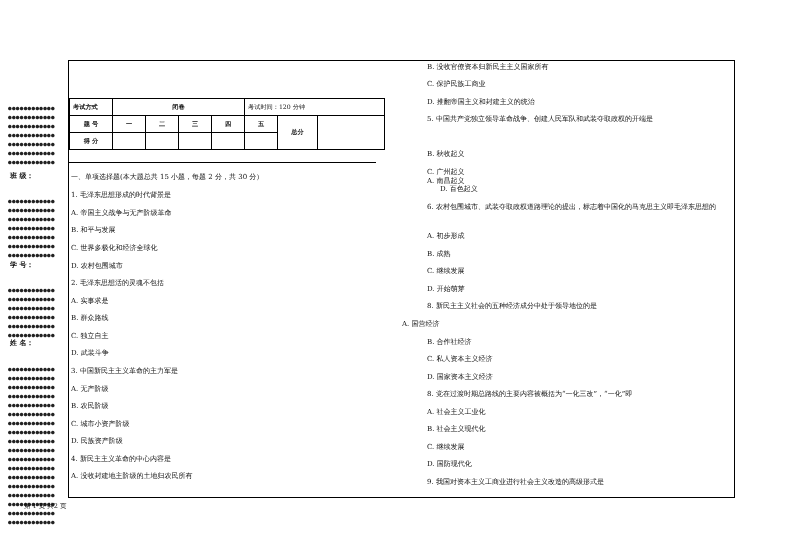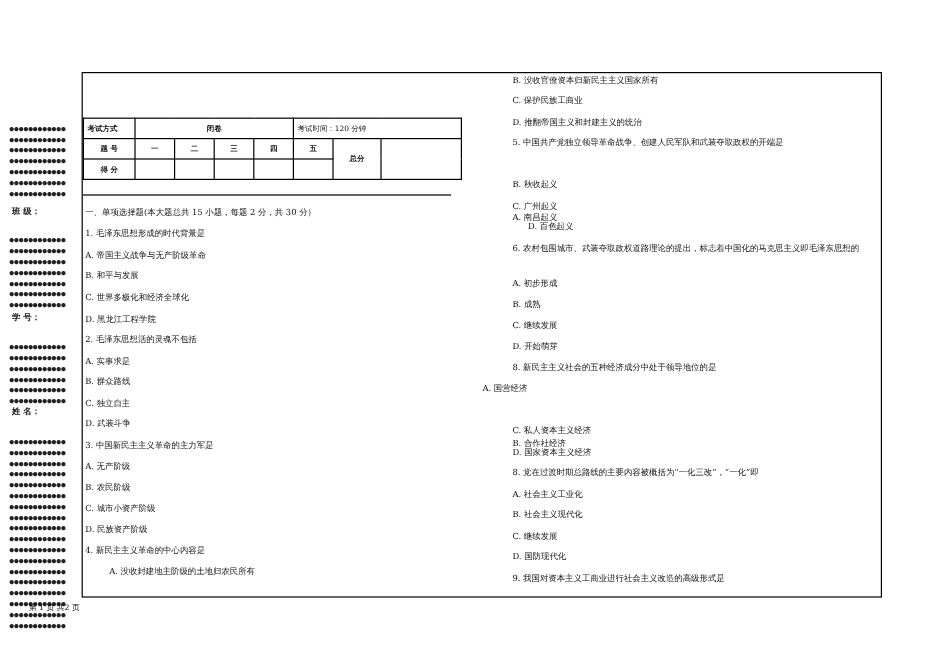--- a/index.html
+++ b/index.html
@@ -110,7 +110,7 @@
   <div class="q" style="left:71px; top:208px;">A. 帝国主义战争与无产阶级革命</div>
   <div class="q" style="left:71px; top:225px;">B. 和平与发展</div>
   <div class="q" style="left:71px; top:243px;">C. 世界多极化和经济全球化</div>
-  <div class="q" style="left:71px; top:261px;">D. 黑龙江工程学院</div>
+  <div class="q" style="left:71px; top:261px;">D. 农村包围城市</div>
   <div class="q" style="left:71px; top:278px;">2. 毛泽东思想活的灵魂不包括</div>
   <div class="q" style="left:71px; top:296px;">A. 实事求是</div>
   <div class="q" style="left:71px; top:313px;">B. 群众路线</div>

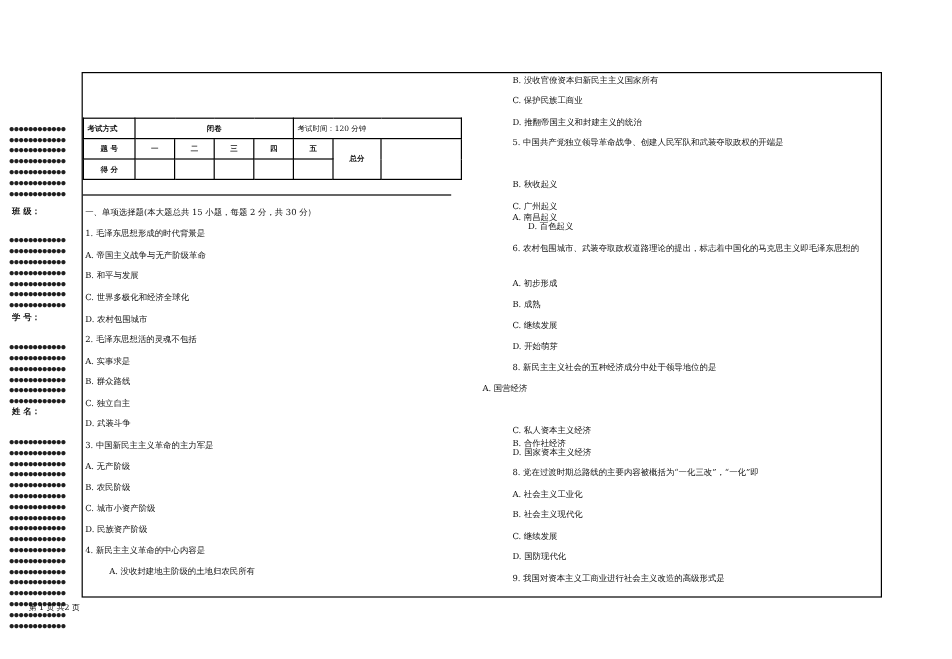--- a/index.html
+++ b/index.html
@@ -141,7 +141,7 @@
   <div class="q" style="left:427px; top:284px;">D. 开始萌芽</div>
   <div class="q" style="left:427px; top:301px;">8. 新民主主义社会的五种经济成分中处于领导地位的是</div>
   <div class="q" style="left:402px; top:319px;">A. 国营经济</div>
-  <div class="q" style="left:427px; top:337px;margin-top:28px;">B. 合作社经济</div>
+  <div class="q" style="left:427px; top:337px;">B. 合作社经济</div>
   <div class="q" style="left:427px; top:354px;">C. 私人资本主义经济</div>
   <div class="q" style="left:427px; top:372px;">D. 国家资本主义经济</div>
   <div class="q" style="left:427px; top:389px;">8. 党在过渡时期总路线的主要内容被概括为“一化三改”，“一化”即</div>

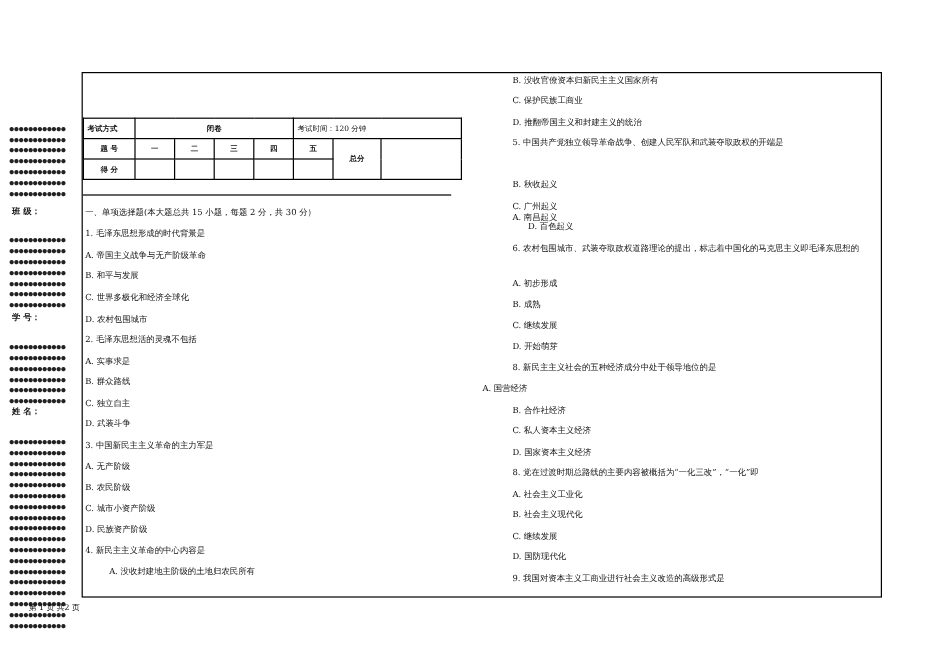--- a/index.html
+++ b/index.html
@@ -122,7 +122,7 @@
   <div class="q" style="left:71px; top:419px;">C. 城市小资产阶级</div>
   <div class="q" style="left:71px; top:436px;">D. 民族资产阶级</div>
   <div class="q" style="left:71px; top:454px;">4. 新民主主义革命的中心内容是</div>
-  <div class="q" style="left:71px; top:471px;margin-left:20px;">A. 没收封建地主阶级的土地归农民所有</div>
+  <div class="q" style="left:71px; top:471px;">A. 没收封建地主阶级的土地归农民所有</div>
 </div>
 
 <div>

